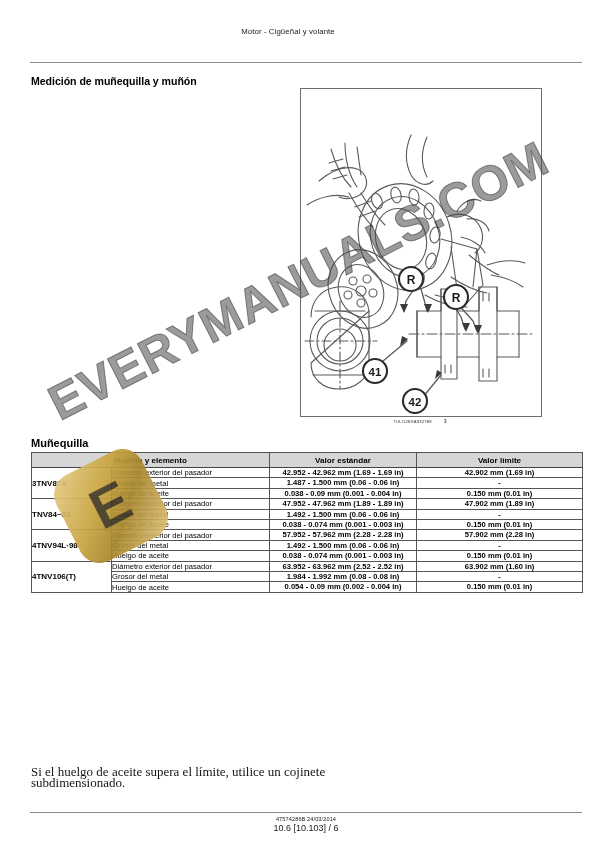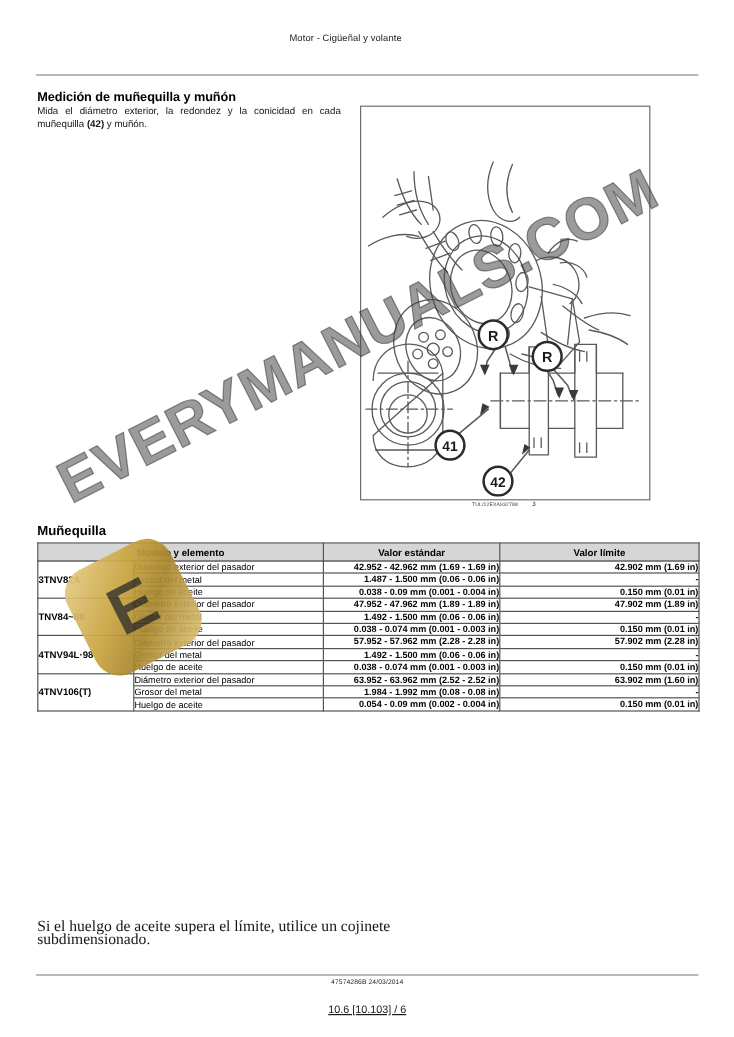--- a/index.html
+++ b/index.html
@@ -226,7 +226,6 @@
 <h1 class="section-title">Medición de muñequilla y muñón</h1>
 
 <div class="body-col">
-  <p><span>Mida el diámetro exterior, la redondez y la conicidad en cada muñequilla </span><b>(42)</b><span> y muñón.</span></p>
 </div>
 
 <div class="fig-box">

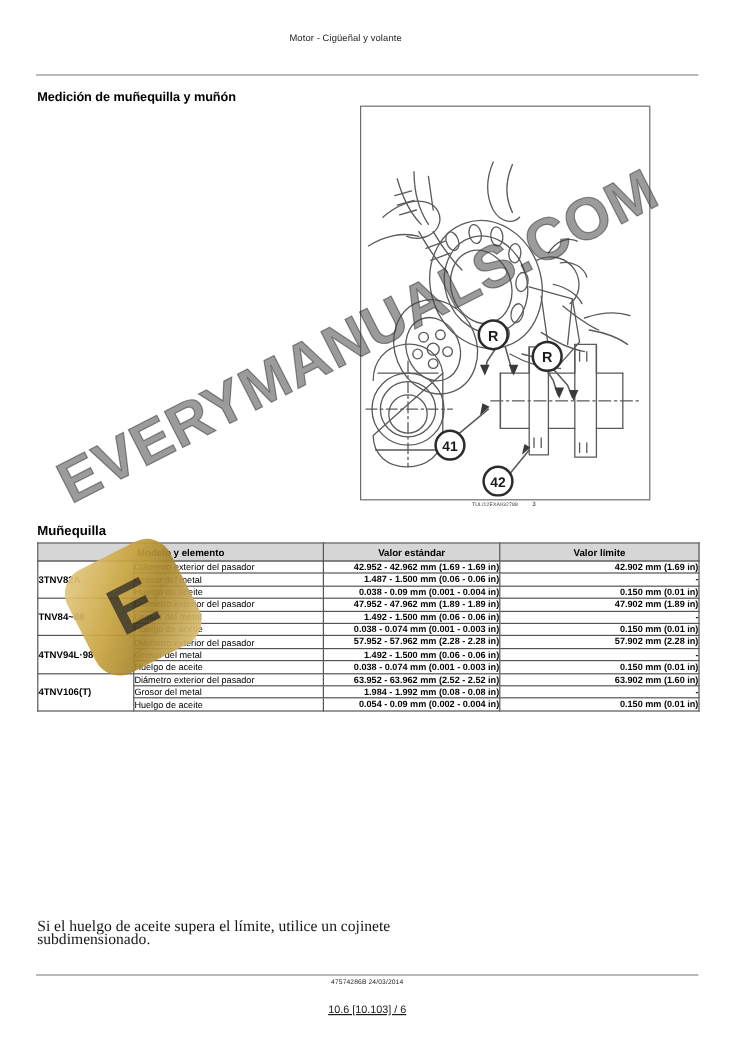--- a/index.html
+++ b/index.html
@@ -135,7 +135,7 @@
     line-height: 9px;
   }
   td.val {
-    text-align: right;
+    text-align: center;
     font-weight: bold;
     padding: 2px 6px;
     line-height: 9.4px;

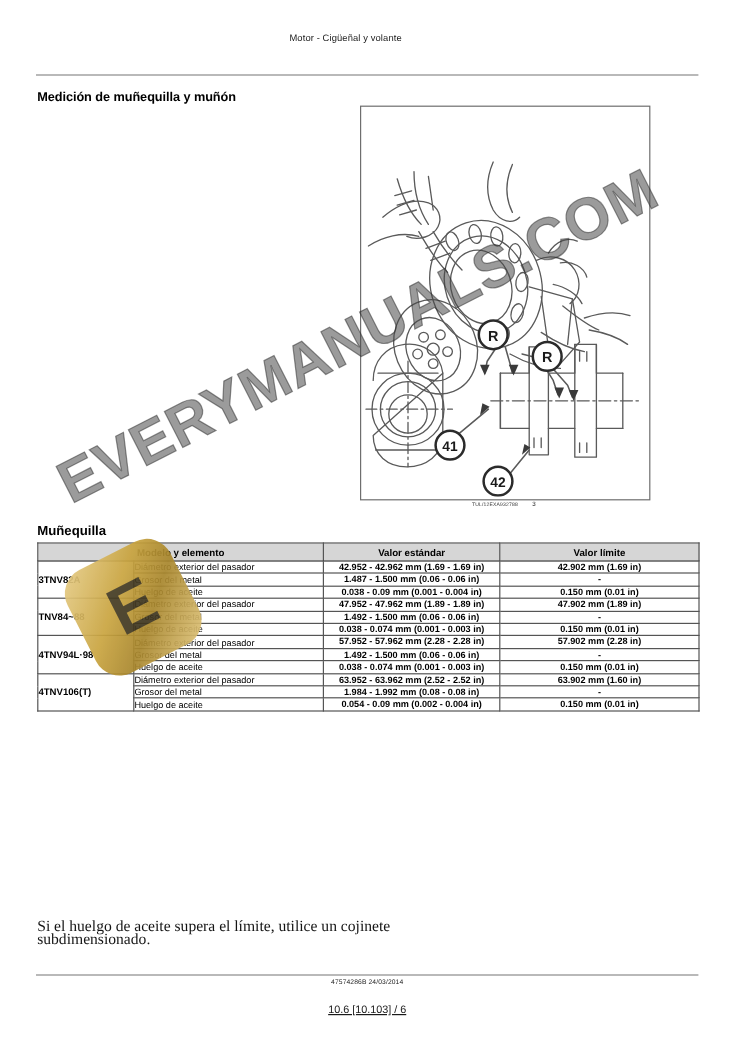--- a/index.html
+++ b/index.html
@@ -173,7 +173,7 @@
     color: #1a1a1a;
   }
   .footer .doc-id { font-size: 5.6px; letter-spacing: .1px; }
-  .footer .page-ref { font-size: 9px; margin-top: 14px; text-decoration: underline; }
+  .footer .page-ref { font-size: 9px; margin-top: 1px; }
 
   
   .watermark {

